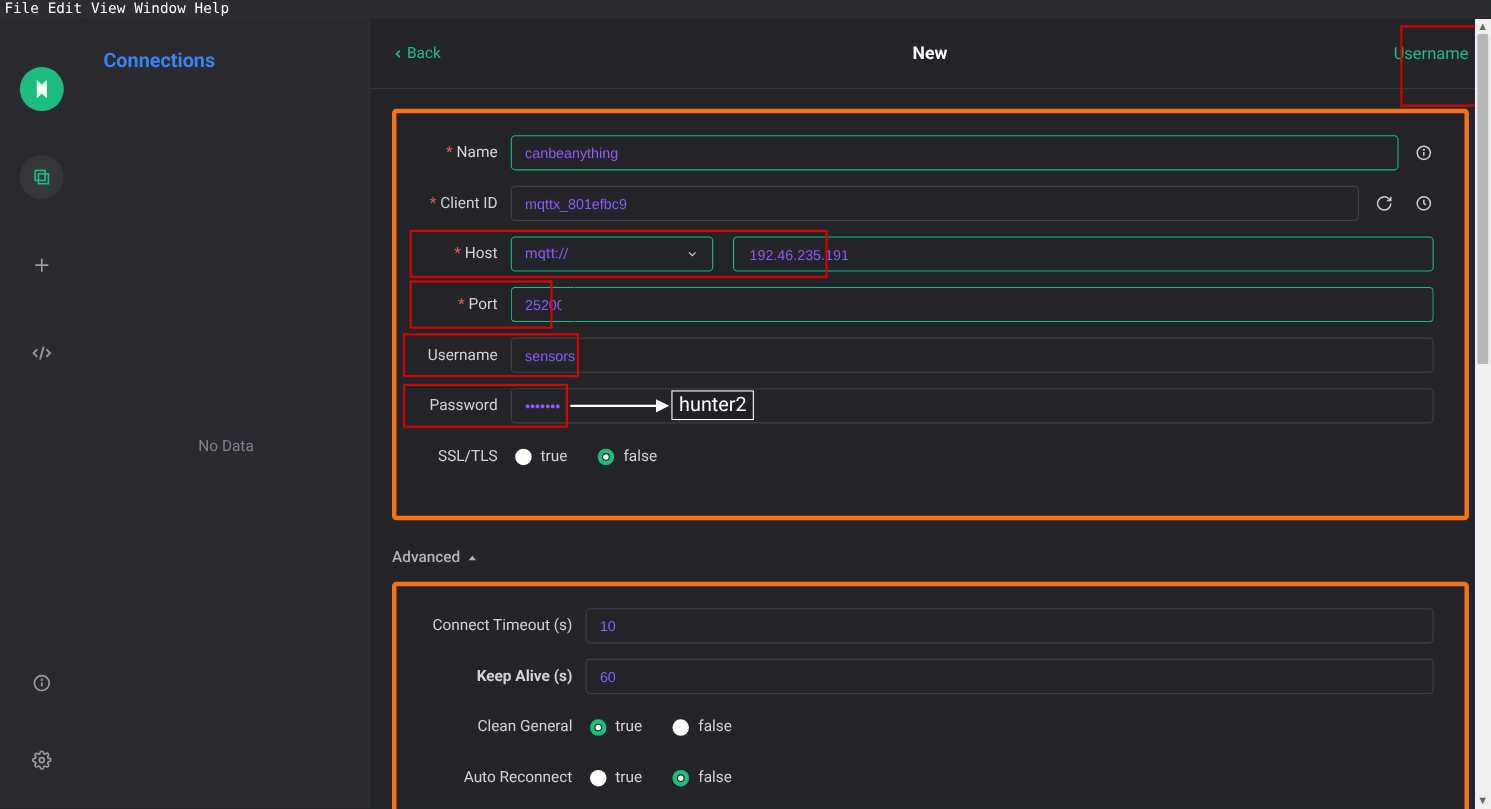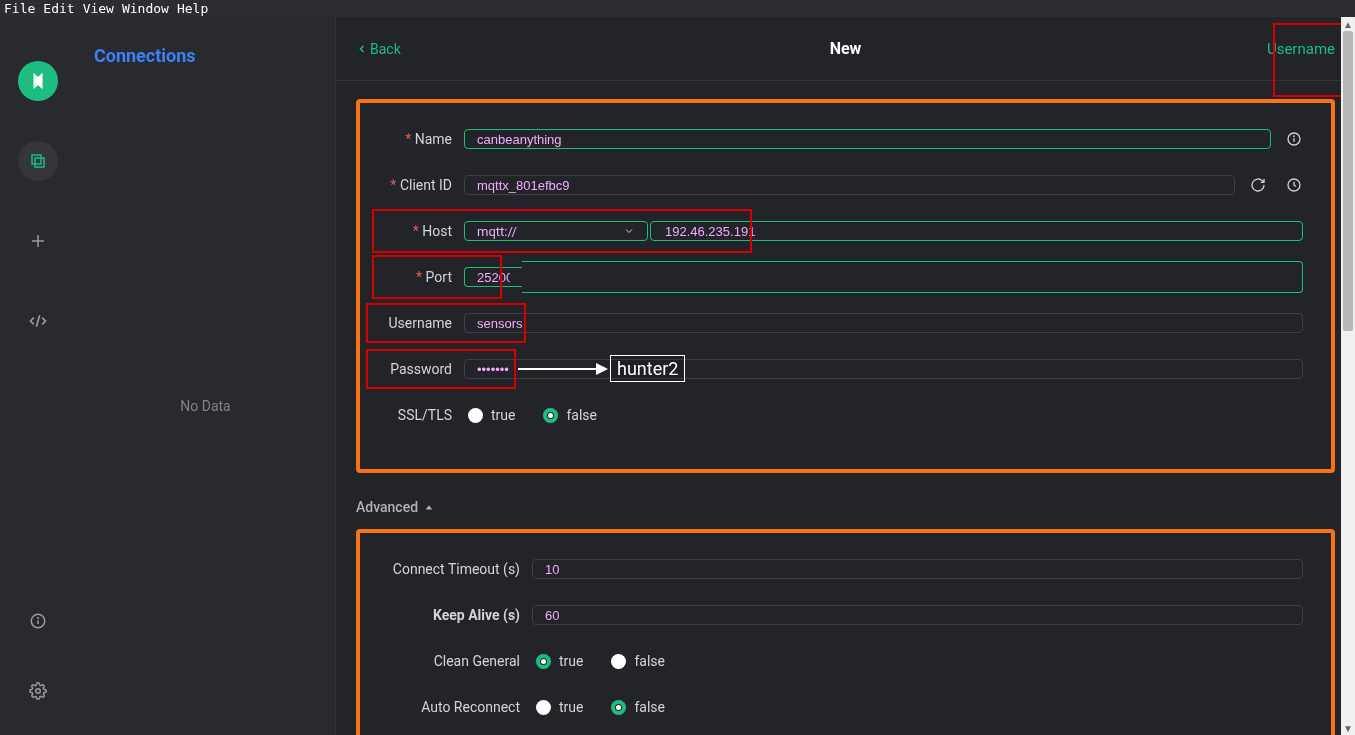--- a/index.html
+++ b/index.html
@@ -155,9 +155,9 @@
     background: transparent;
     border: 1px solid #3f4047;
     border-radius: 4px;
-    height: 20px;
+    height: 32px;
     padding: 0 12px;
-    color: #f0abfc;
+    color: #8b5cf6;
     font-size: 13px;
     outline: none;
   }

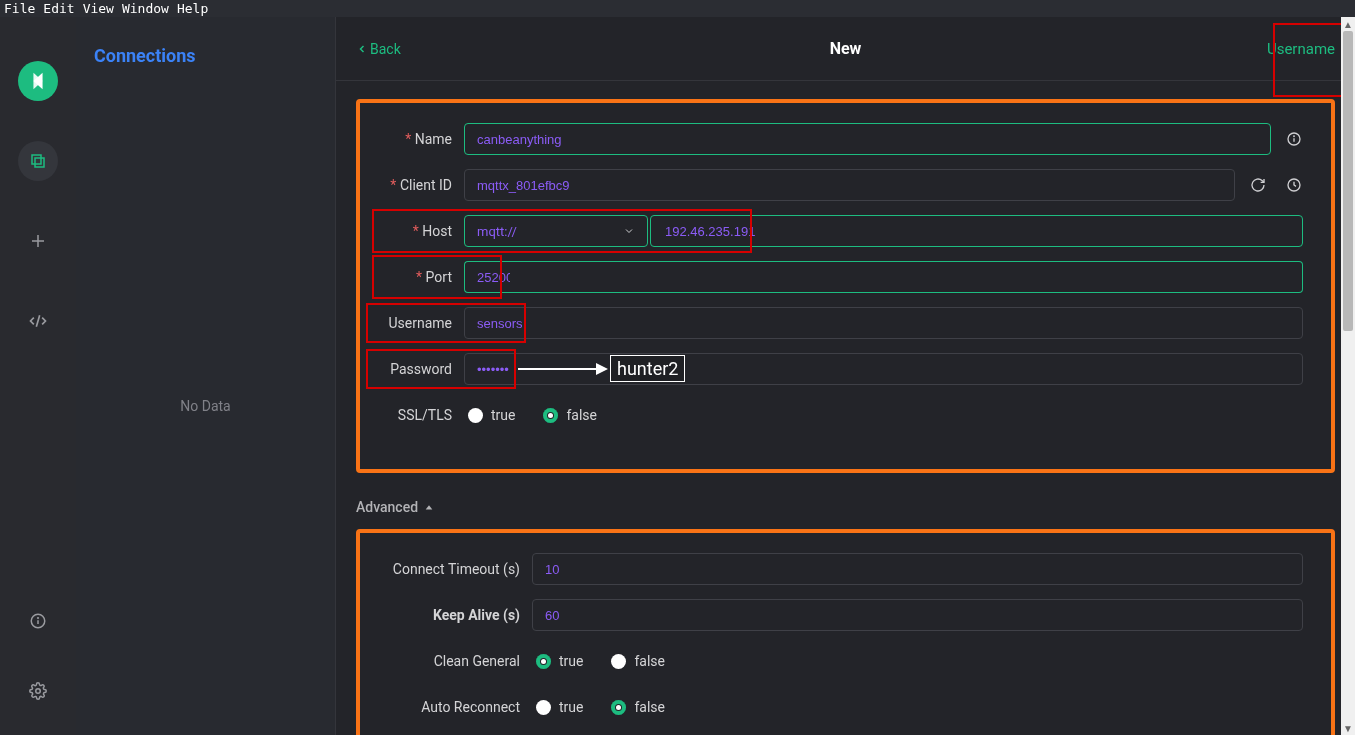--- a/index.html
+++ b/index.html
@@ -168,7 +168,7 @@
     display: flex;
     align-items: center;
     justify-content: space-between;
-    margin-right: 2px;
+    margin-right: 18px;
   }
   .port-input { width: 58px; text-align:center; }
   .port-rest {

